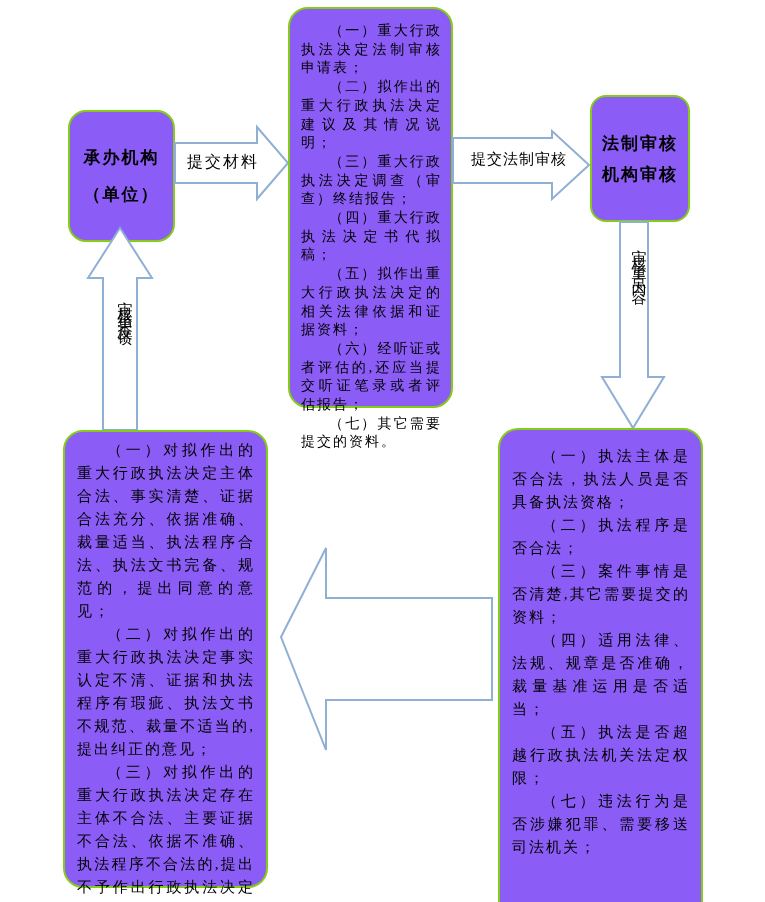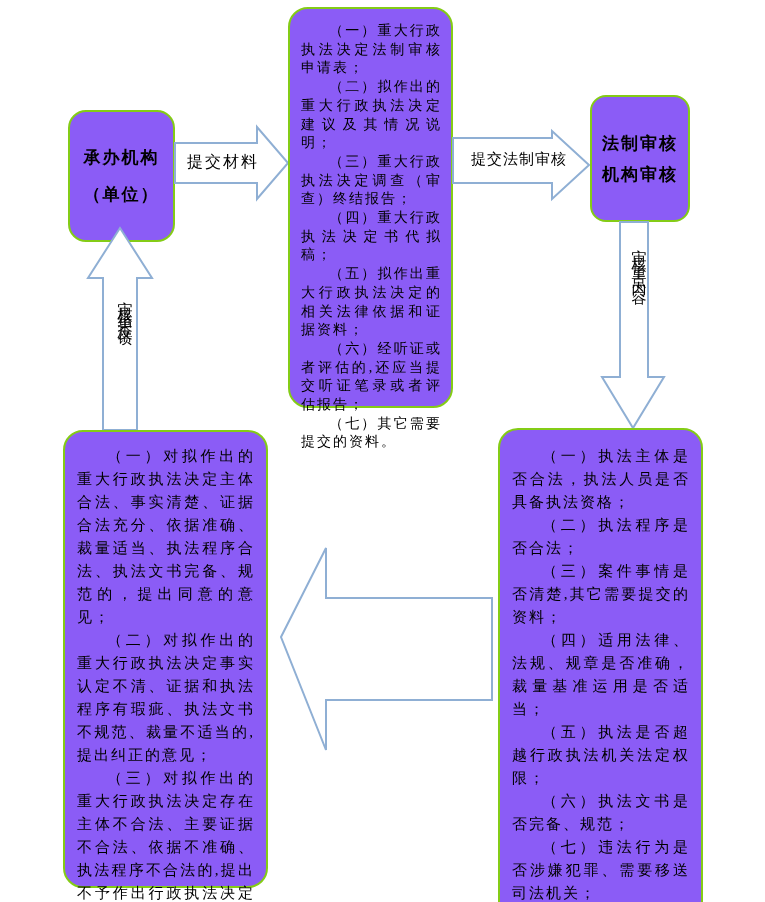--- a/index.html
+++ b/index.html
@@ -27,7 +27,7 @@
   #box-materials p{font-size:14px;line-height:18.7px;}
   #box-review-points{padding:15px 11px 0 12px;}
   #box-review-points p{font-size:15px;line-height:23px;}
-  #box-opinions{padding:13px 11px 0 12px;}
+  #box-opinions{padding:7px 11px 0 12px;}
   #box-opinions p{font-size:15px;line-height:23px;}
   .arrow-svg{position:absolute;overflow:visible;}
   .arrow-svg polygon{fill:#ffffff;stroke:#8fafd4;stroke-width:2;stroke-linejoin:miter;}

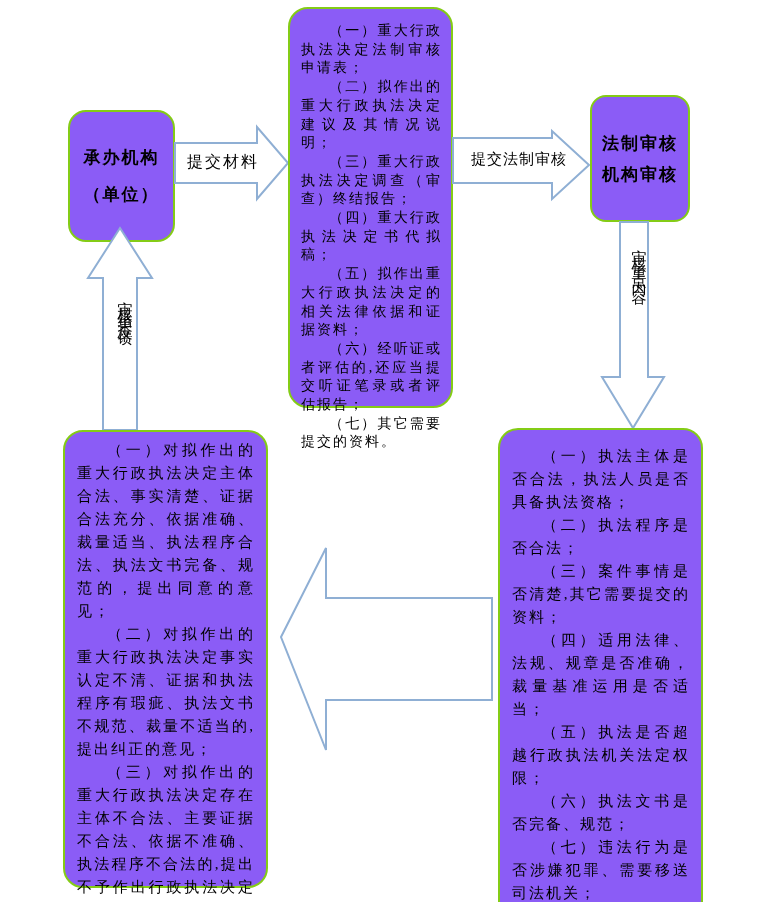--- a/index.html
+++ b/index.html
@@ -88,7 +88,6 @@
     <p>（三）案件事情是否清楚,其它需要提交的资料；</p>
     <p>（四）适用法律、法规、规章是否准确，裁量基准运用是否适当；</p>
     <p>（五）执法是否超越行政执法机关法定权限；</p>
-    <p>（六）执法文书是否完备、规范；</p>
     <p>（七）违法行为是否涉嫌犯罪、需要移送司法机关；</p>
 
   </div>

